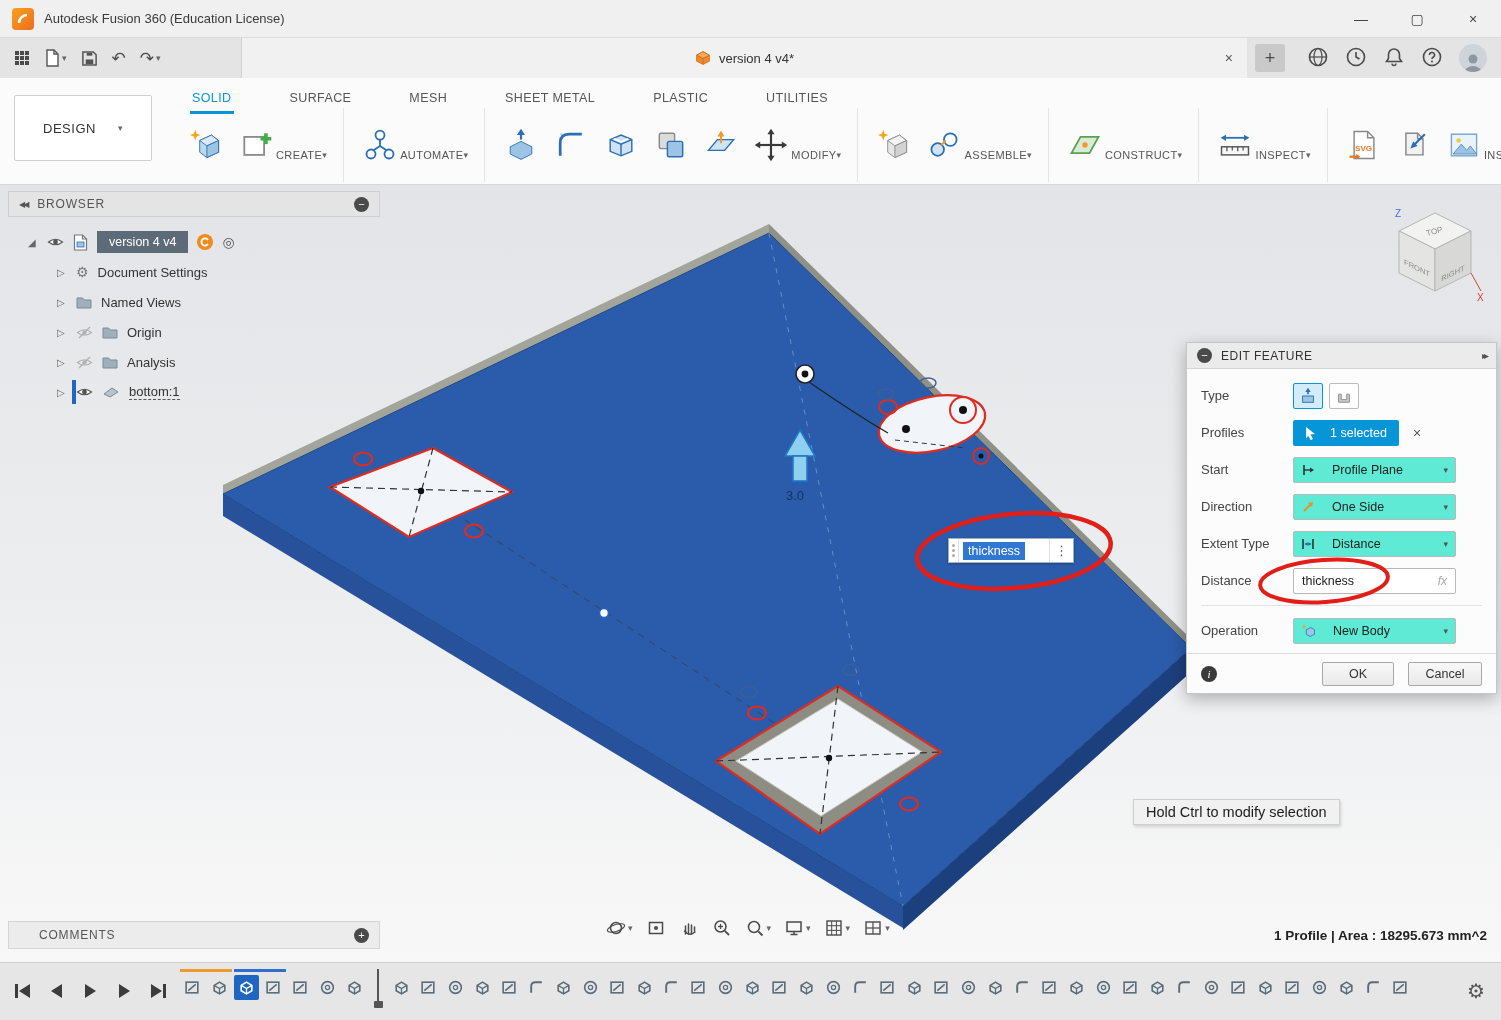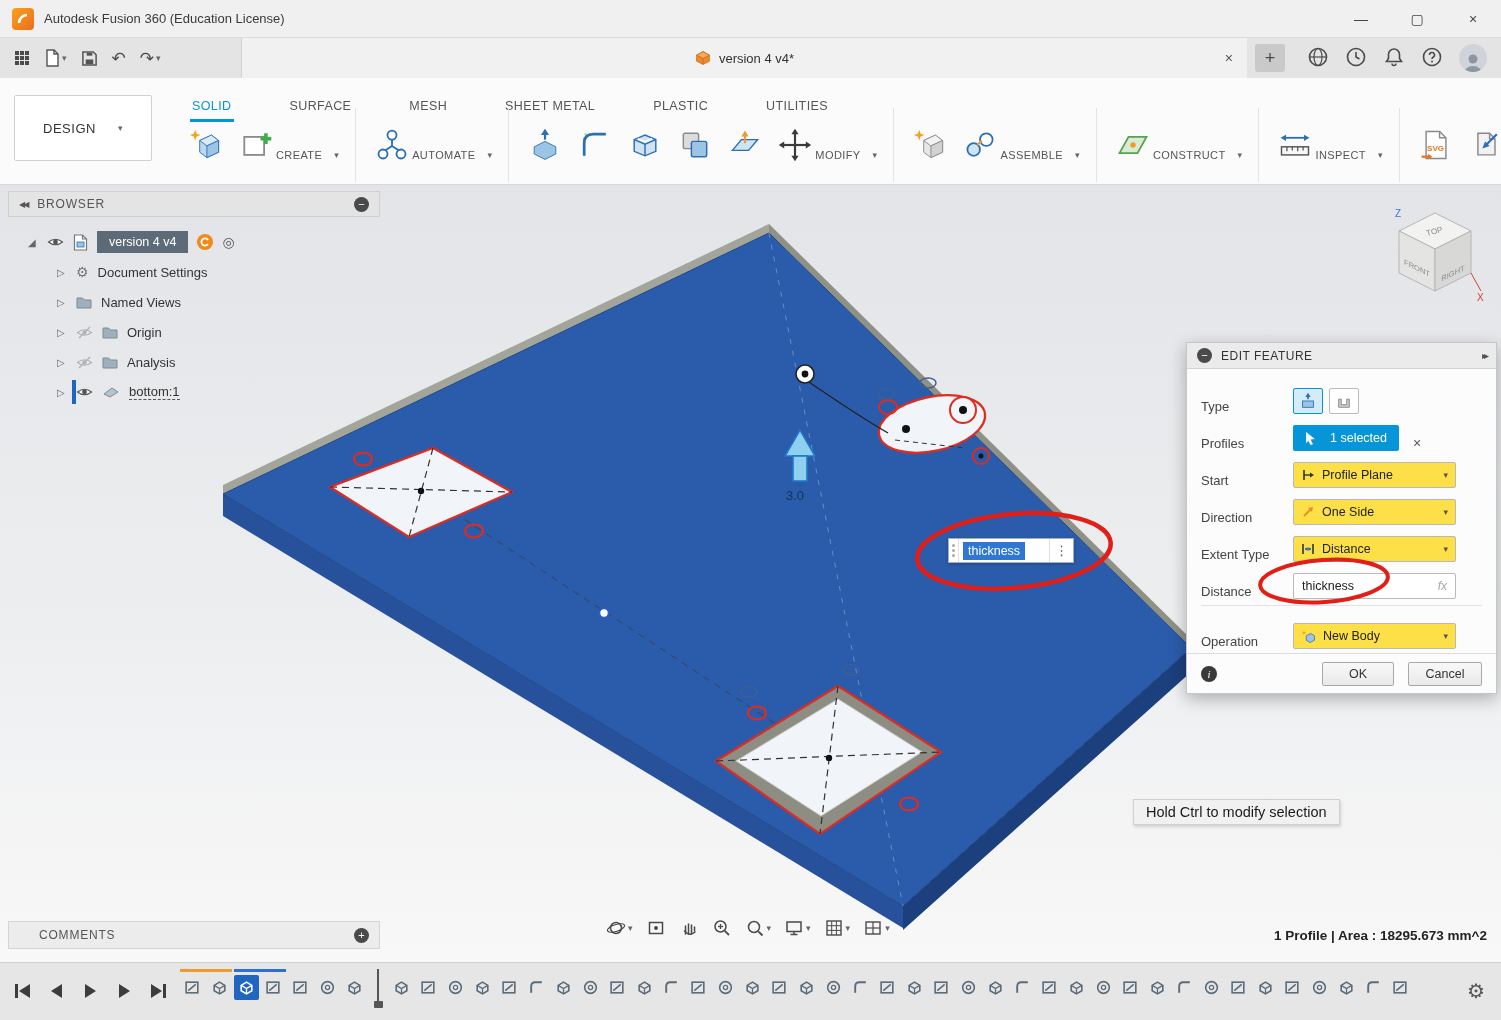--- a/index.html
+++ b/index.html
@@ -25,7 +25,7 @@
   
   .ribbon{position:absolute;left:0;top:78px;width:1501px;height:107px;background:#fbfbfb;border-bottom:1px solid #d8d8d8;z-index:30}
   .design-btn{position:absolute;left:14px;top:17px;width:138px;height:66px;background:#fff;border:1px solid #d0d0d0;border-radius:2px;display:flex;align-items:center;justify-content:center;gap:22px;font-size:13px;color:#333;letter-spacing:.5px}
-  .rtabs{position:absolute;left:190px;top:16px;display:flex;gap:54px}
+  .rtabs{position:absolute;left:190px;top:8px;display:flex;gap:54px}
   .rtab{font-size:12.5px;color:#555;letter-spacing:.4px;padding:5px 2px 6px}
   .rtab.active{color:#0696d7;border-bottom:3px solid #0696d7}
   .rgroups{position:absolute;left:170px;top:30px;bottom:2px;display:flex}

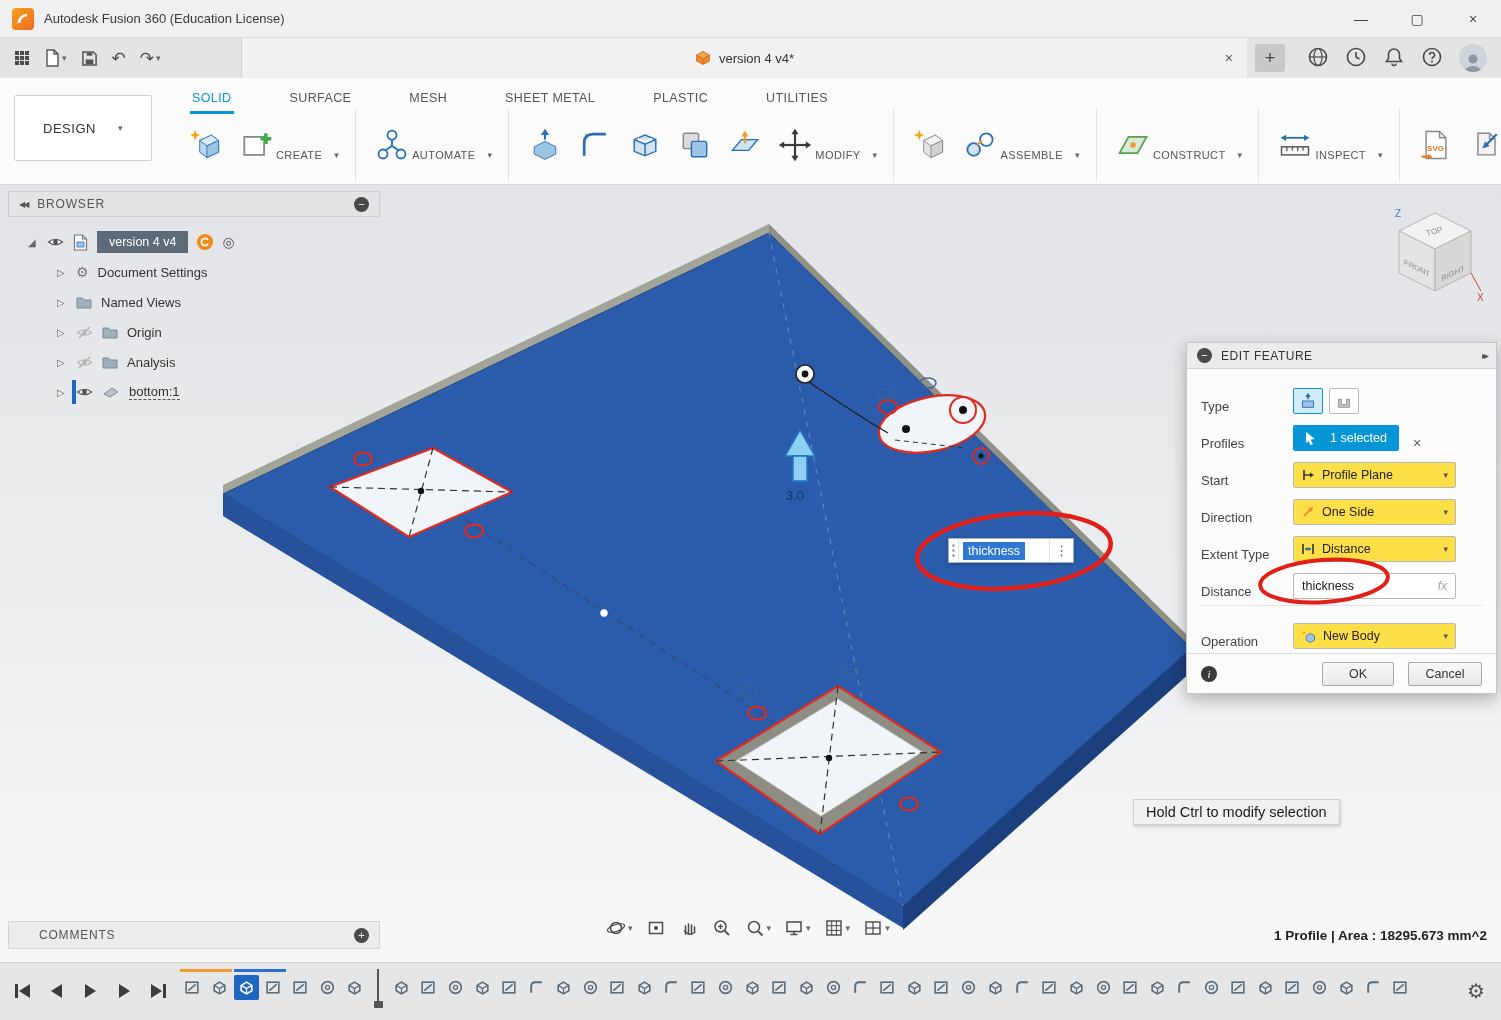--- a/index.html
+++ b/index.html
@@ -33,7 +33,7 @@
   .rgroup:last-child{border-right:none}
   .ricons{display:flex;gap:10px;align-items:center;height:50px}
   .ricon{width:40px;height:44px;display:flex;align-items:center;justify-content:center}
-  .glabel{font-size:11px;color:#555;letter-spacing:.4px;margin-top:20px;display:flex;gap:12px;align-items:center}
+  .glabel{font-size:11px;color:#555;letter-spacing:.4px;margin-top:20px;display:flex;gap:0;align-items:center}
   
   .main{position:absolute;left:0;top:185px;width:1501px;height:777px;background:linear-gradient(180deg,#e2e4e7 0%,#edeef0 55%,#f8f8f8 100%);overflow:hidden}
   .modelsvg{position:absolute;left:0;top:0;z-index:1}

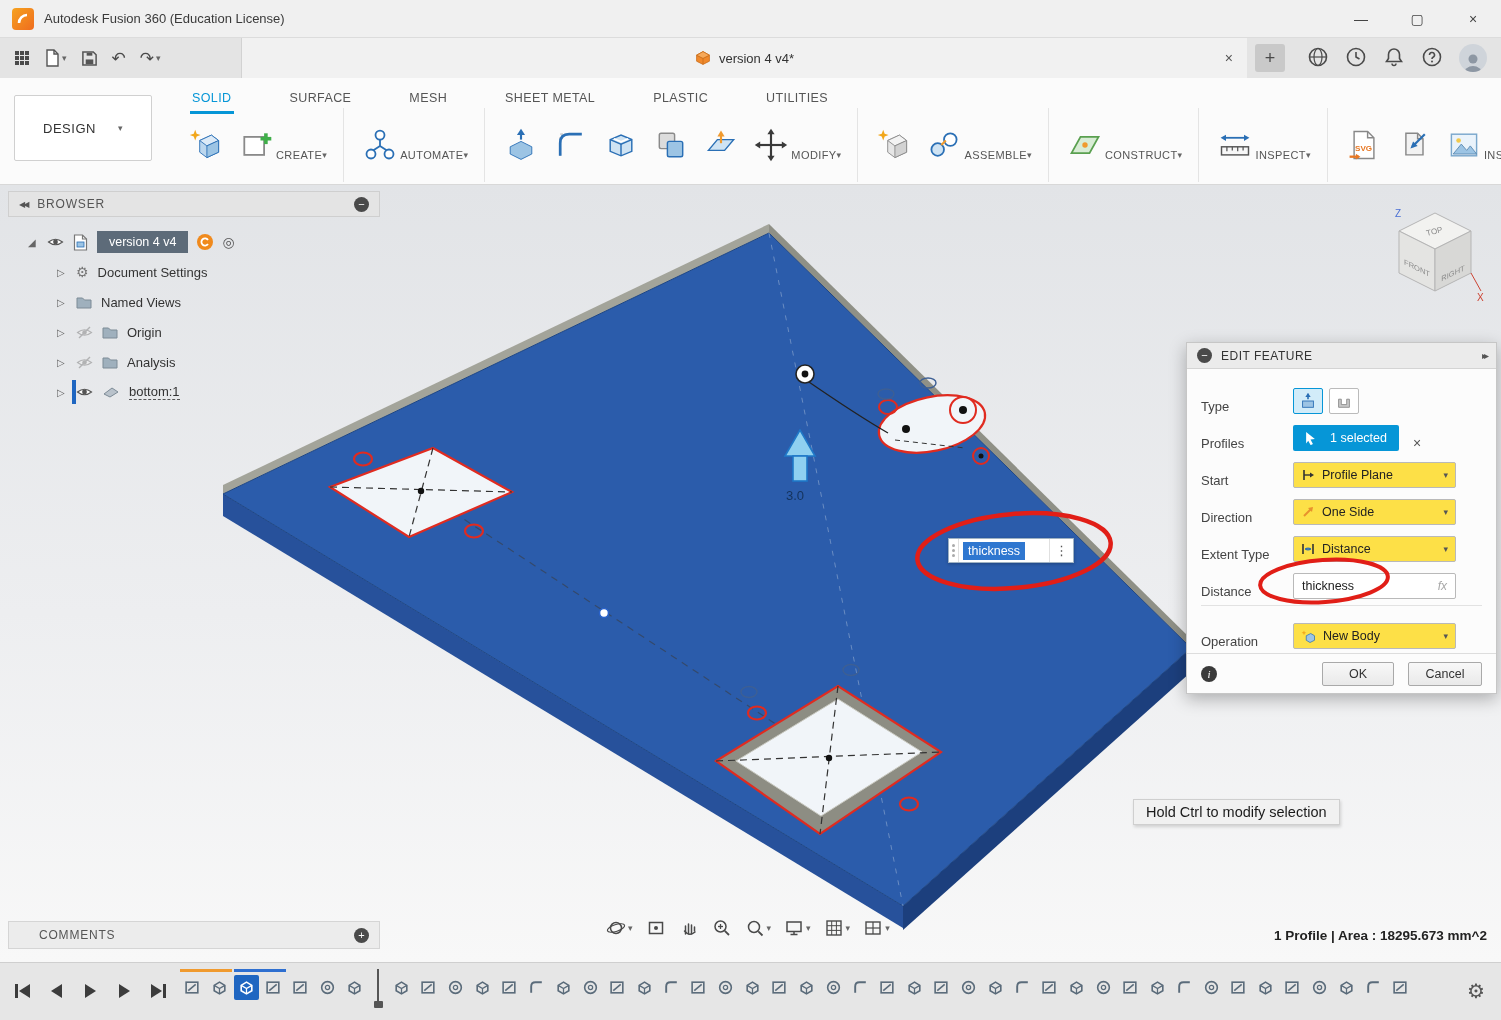--- a/index.html
+++ b/index.html
@@ -65,7 +65,7 @@
   .dhead{height:26px;background:#ebebeb;border-bottom:1px solid #d4d4d4;display:flex;align-items:center;padding:0 10px;gap:9px}
   .dhead .dtitle{font-size:12px;color:#333;letter-spacing:.5px;flex:1}
   .dbody{padding:8px 0 4px}
-  .drow{display:flex;align-items:flex-end;height:37px;padding:0 14px}
+  .drow{display:flex;align-items:center;height:37px;padding:0 14px}
   .dlab{width:92px;flex:none;font-size:13px;color:#444}
   .dd{width:163px;height:26px;background:#fde047;border:1px solid #b9b9b9;border-radius:2px;display:flex;align-items:center;gap:7px;padding:0 7px;font-size:12.5px;color:#222}
   .dd .ddcaret{margin-left:auto;font-size:9px;color:#555}

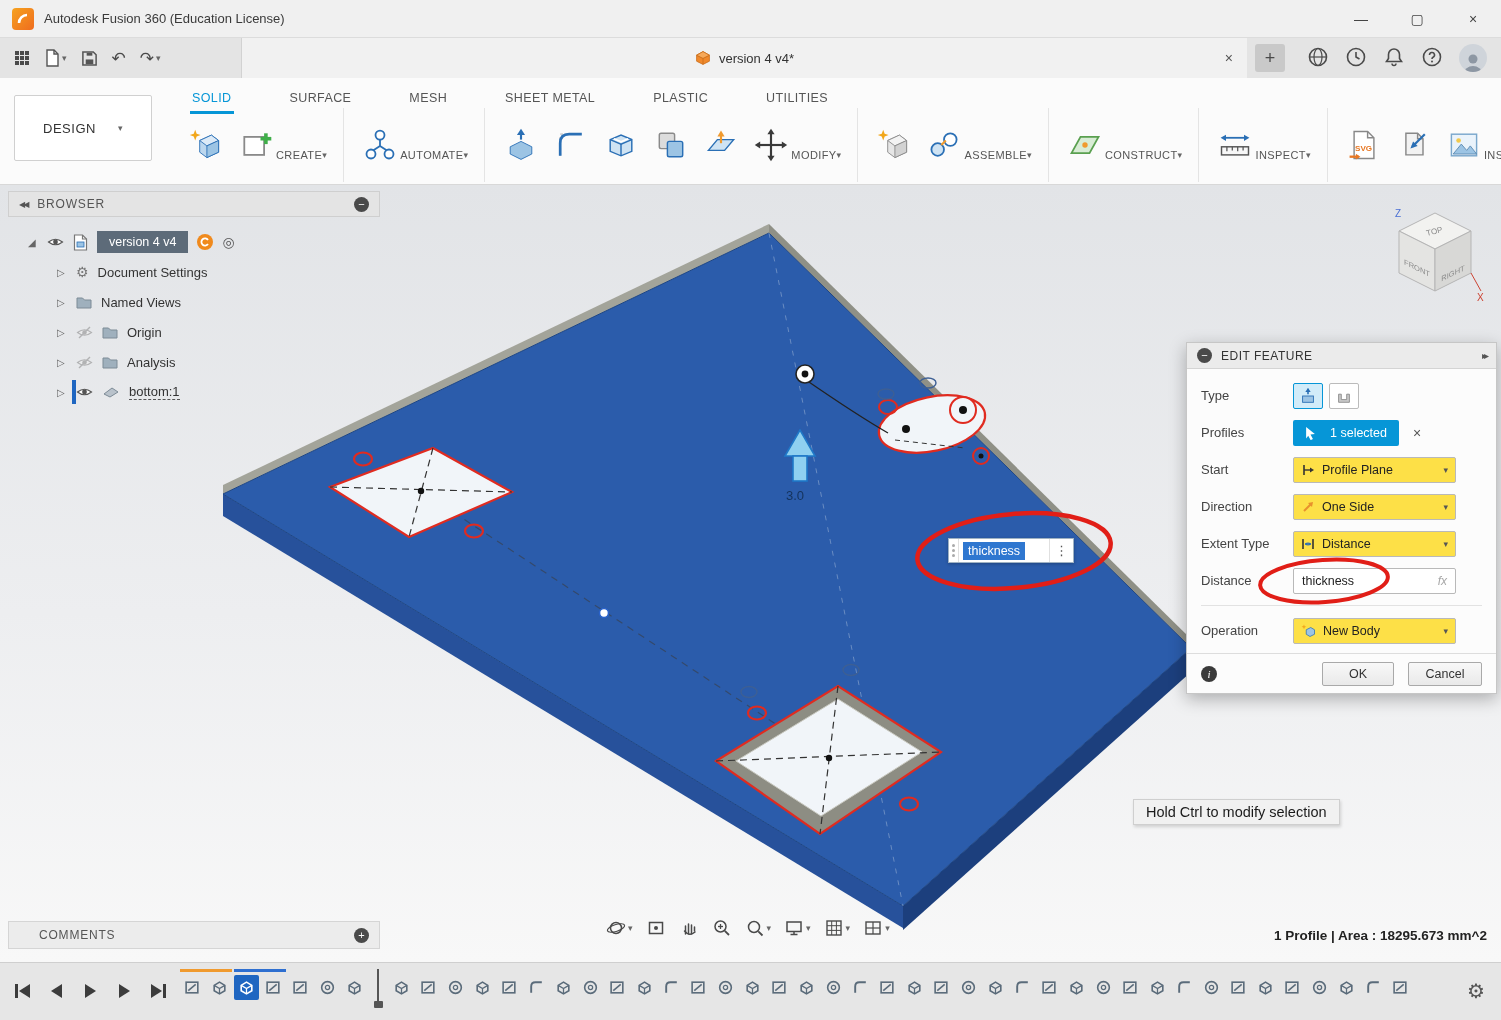--- a/index.html
+++ b/index.html
@@ -67,7 +67,7 @@
   .dbody{padding:8px 0 4px}
   .drow{display:flex;align-items:center;height:37px;padding:0 14px}
   .dlab{width:92px;flex:none;font-size:13px;color:#444}
-  .dd{width:163px;height:26px;background:#fde047;border:1px solid #b9b9b9;border-radius:2px;display:flex;align-items:center;gap:7px;padding:0 7px;font-size:12.5px;color:#222}
+  .dd{width:163px;height:26px;background:#5eead4;border:1px solid #b9b9b9;border-radius:2px;display:flex;align-items:center;gap:17px;padding:0 7px;font-size:12.5px;color:#222}
   .dd .ddcaret{margin-left:auto;font-size:9px;color:#555}
   .dinput{width:163px;height:26px;background:#fff;border:1px solid #b9b9b9;border-radius:2px;display:flex;align-items:center;padding:0 8px;font-size:12.5px;color:#222}
   .fx{margin-left:auto;font-style:italic;color:#a8a8a8;font-size:12px}

